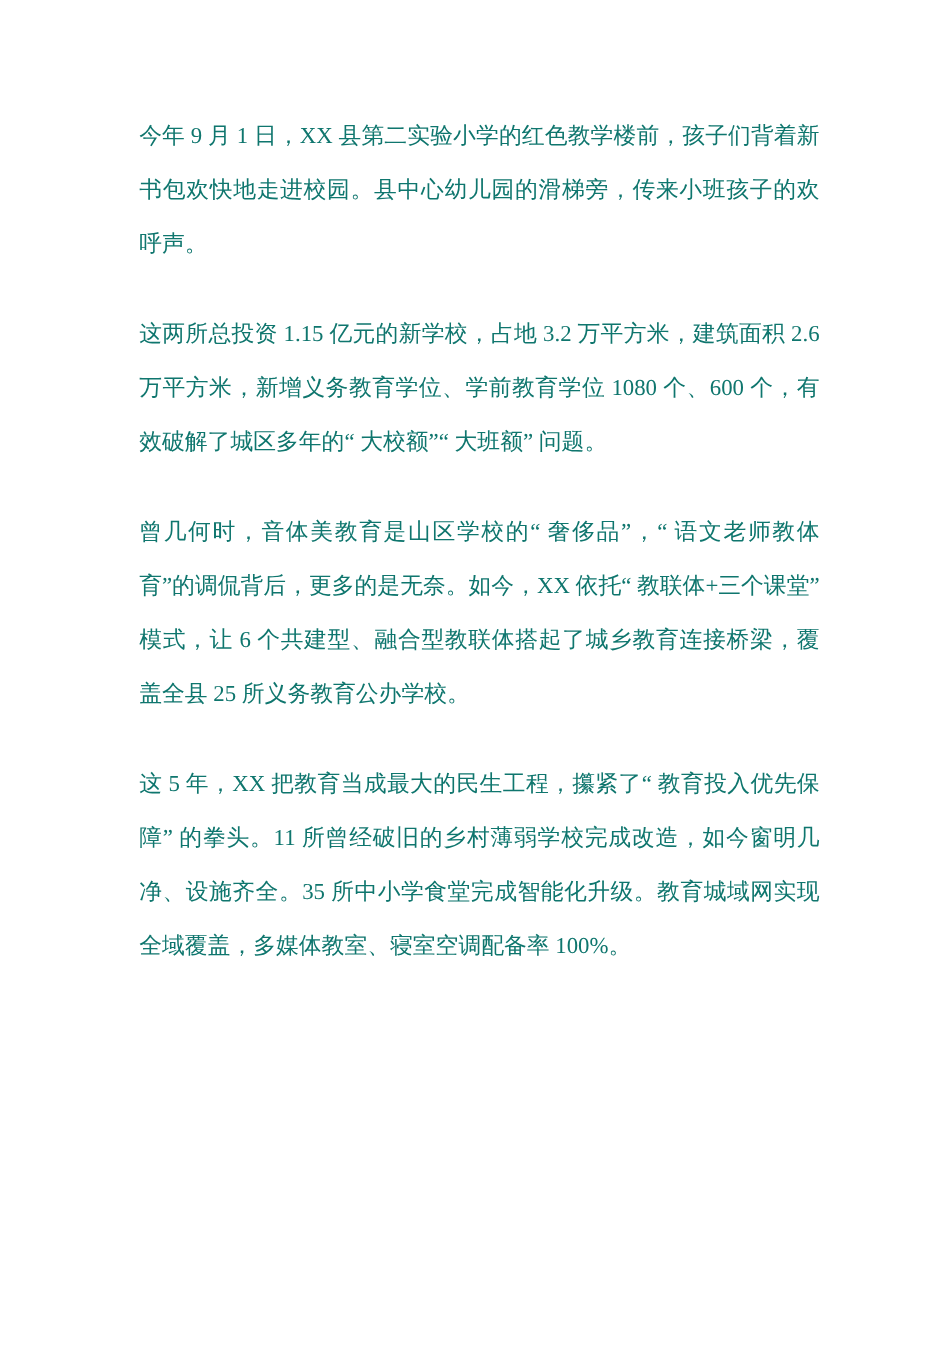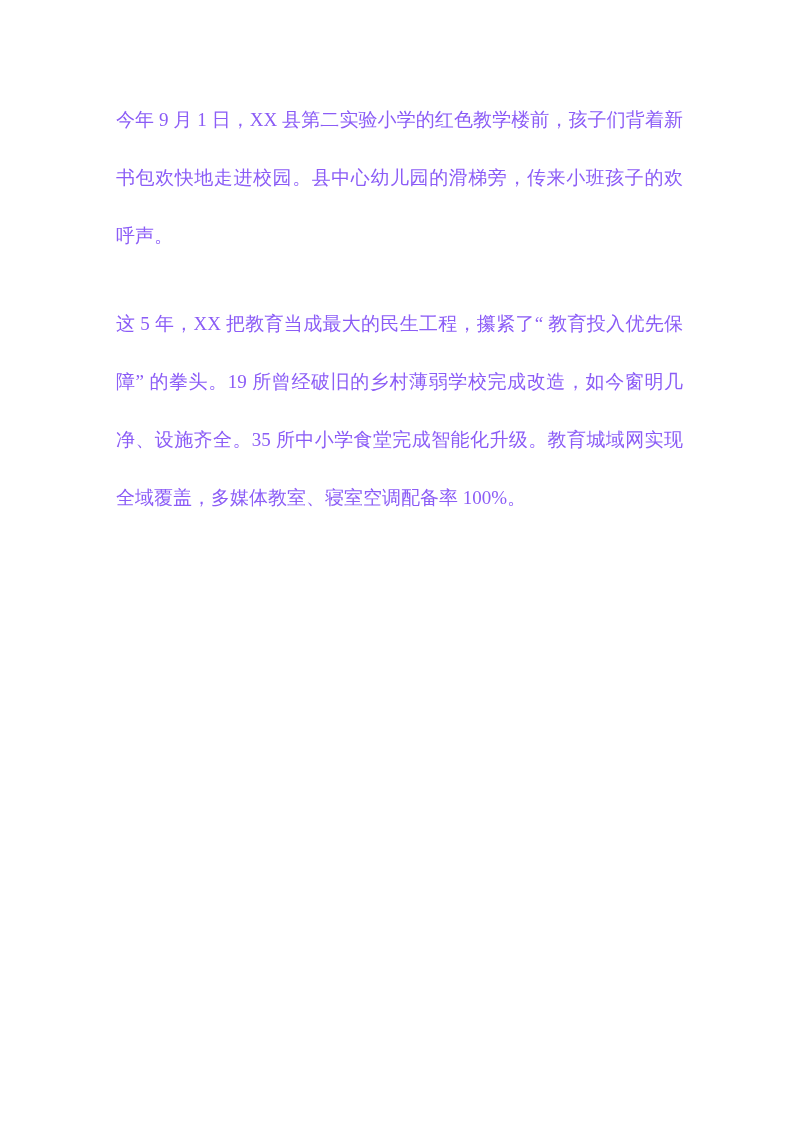--- a/index.html
+++ b/index.html
@@ -23,8 +23,8 @@
   .doc p {
     margin: 0 0 30px 0;
     font-size: 19px;
-    line-height: 58px;
-    color: #8b5cf6;
+    line-height: 45px;
+    color: #0f766e;
     text-align: justify;
     word-break: break-all;
   }

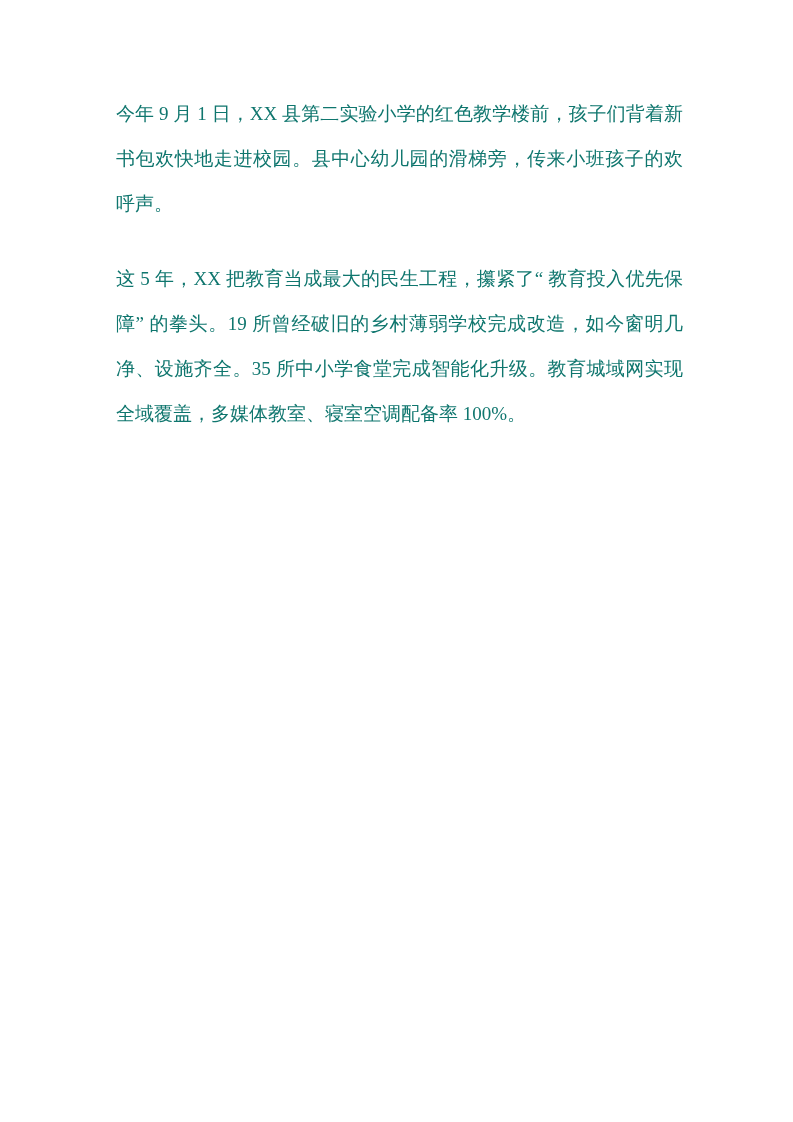--- a/index.html
+++ b/index.html
@@ -35,6 +35,7 @@
 <div class="page">
   <div class="doc">
     <p>今年 9 月 1 日，XX 县第二实验小学的红色教学楼前，孩子们背着新书包欢快地走进校园。县中心幼儿园的滑梯旁，传来小班孩子的欢呼声。</p>
+    <p>这两所总投资 1.15 亿元的新学校，占地 3.2 万平方米，建筑面积 2.6 万平方米，新增义务教育学位、学前教育学位 1080 个、600 个，有效破解了城区多年的“ 大校额”“ 大班额” 问题。</p>
     <p>这 5 年，XX 把教育当成最大的民生工程，攥紧了“ 教育投入优先保障” 的拳头。19 所曾经破旧的乡村薄弱学校完成改造，如今窗明几净、设施齐全。35 所中小学食堂完成智能化升级。教育城域网实现全域覆盖，多媒体教室、寝室空调配备率 100%。</p>
   </div>
 </div>

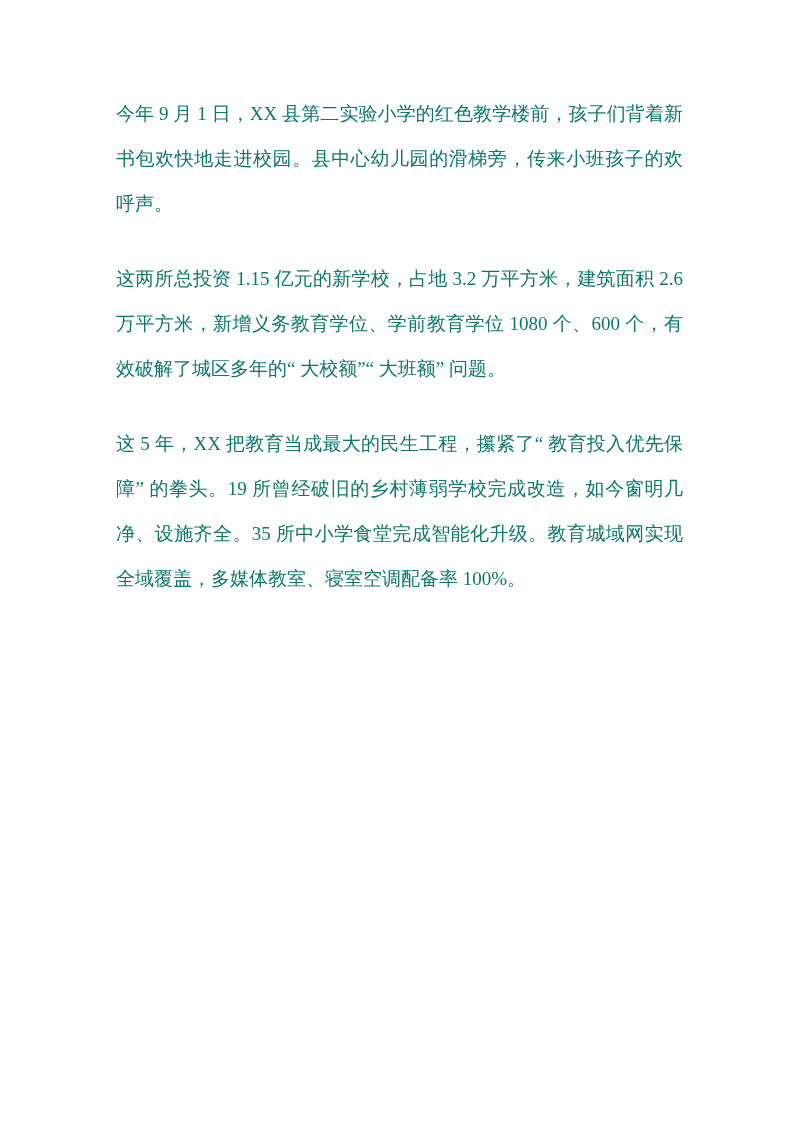--- a/index.html
+++ b/index.html
@@ -36,6 +36,7 @@
   <div class="doc">
     <p>今年 9 月 1 日，XX 县第二实验小学的红色教学楼前，孩子们背着新书包欢快地走进校园。县中心幼儿园的滑梯旁，传来小班孩子的欢呼声。</p>
     <p>这两所总投资 1.15 亿元的新学校，占地 3.2 万平方米，建筑面积 2.6 万平方米，新增义务教育学位、学前教育学位 1080 个、600 个，有效破解了城区多年的“ 大校额”“ 大班额” 问题。</p>
+    <p>曾几何时，音体美教育是山区学校的“ 奢侈品”，“ 语文老师教体育”的调侃背后，更多的是无奈。如今，XX 依托“ 教联体+三个课堂” 模式，让 6 个共建型、融合型教联体搭起了城乡教育连接桥梁，覆盖全县 25 所义务教育公办学校。</p>
     <p>这 5 年，XX 把教育当成最大的民生工程，攥紧了“ 教育投入优先保障” 的拳头。19 所曾经破旧的乡村薄弱学校完成改造，如今窗明几净、设施齐全。35 所中小学食堂完成智能化升级。教育城域网实现全域覆盖，多媒体教室、寝室空调配备率 100%。</p>
   </div>
 </div>

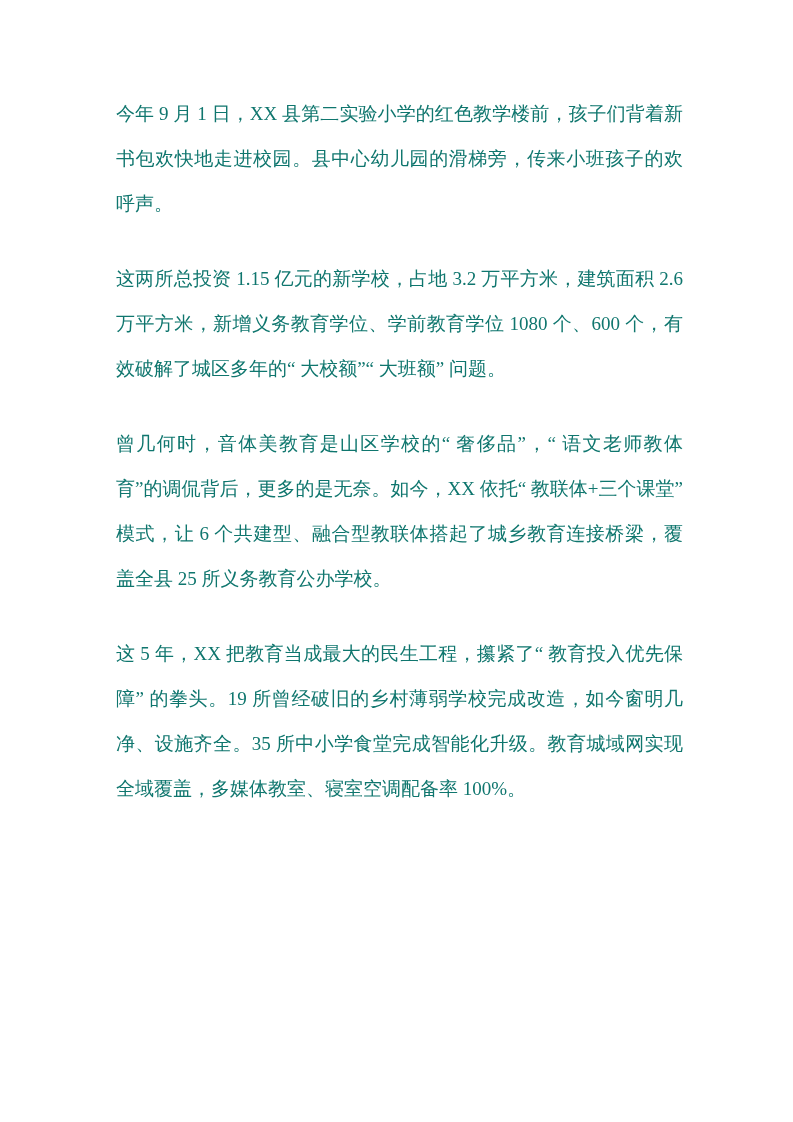--- a/index.html
+++ b/index.html
@@ -37,7 +37,7 @@
     <p>今年 9 月 1 日，XX 县第二实验小学的红色教学楼前，孩子们背着新书包欢快地走进校园。县中心幼儿园的滑梯旁，传来小班孩子的欢呼声。</p>
     <p>这两所总投资 1.15 亿元的新学校，占地 3.2 万平方米，建筑面积 2.6 万平方米，新增义务教育学位、学前教育学位 1080 个、600 个，有效破解了城区多年的“ 大校额”“ 大班额” 问题。</p>
     <p>曾几何时，音体美教育是山区学校的“ 奢侈品”，“ 语文老师教体育”的调侃背后，更多的是无奈。如今，XX 依托“ 教联体+三个课堂” 模式，让 6 个共建型、融合型教联体搭起了城乡教育连接桥梁，覆盖全县 25 所义务教育公办学校。</p>
-    <p>这 5 年，XX 把教育当成最大的民生工程，攥紧了“ 教育投入优先保障” 的拳头。19 所曾经破旧的乡村薄弱学校完成改造，如今窗明几净、设施齐全。35 所中小学食堂完成智能化升级。教育城域网实现全域覆盖，多媒体教室、寝室空调配备率 100%。</p>
+    <p>这 5 年，XX 把教育当成最大的民生工程，攥紧了“ 教育投入优先保障” 的拳头。11 所曾经破旧的乡村薄弱学校完成改造，如今窗明几净、设施齐全。35 所中小学食堂完成智能化升级。教育城域网实现全域覆盖，多媒体教室、寝室空调配备率 100%。</p>
   </div>
 </div>
 

